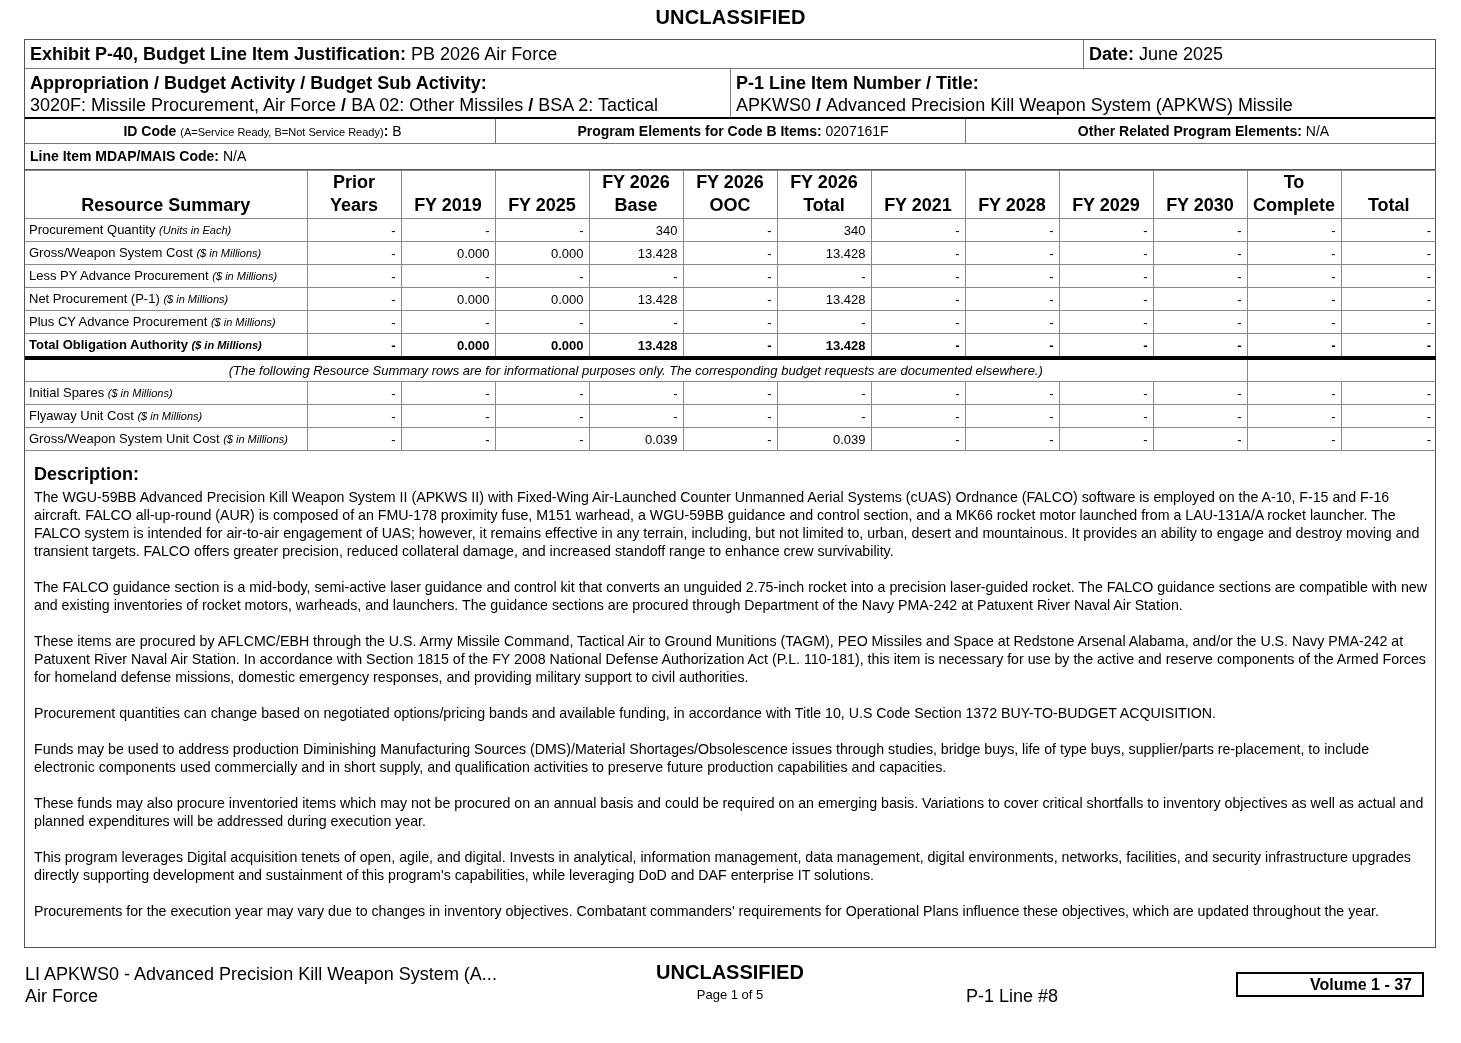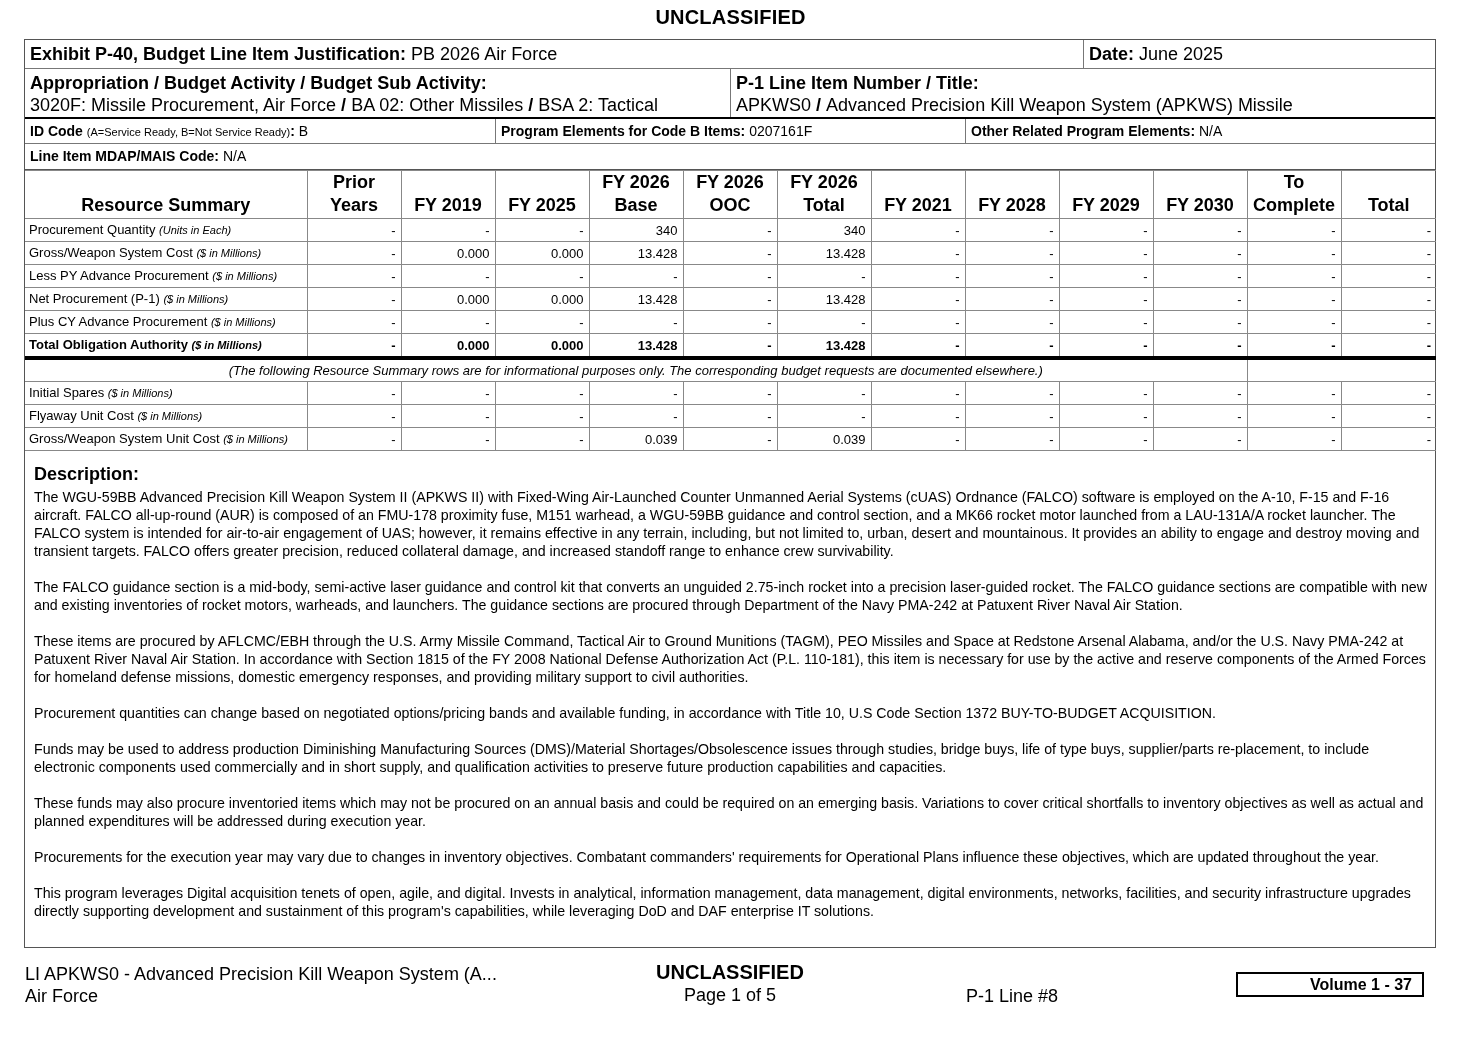--- a/index.html
+++ b/index.html
@@ -25,7 +25,7 @@
   .r2 { top: 29px; height: 50px; border-bottom: 2px solid #000000; }
   .r2 .cell { font-size: 18px; line-height: 22px; padding-top: 3px; }
   .r3 { top: 79px; height: 25px; }
-  .r3 .cell { font-size: 14px; line-height: 24px; }
+  .r3 .cell { font-size: 14px; line-height: 24px; text-align: center; }
   .r4 { top: 104px; height: 26px; border-bottom: 1px solid #555; }
   .r4 .cell { font-size: 14px; line-height: 25px; }
   .b { font-weight: bold; }

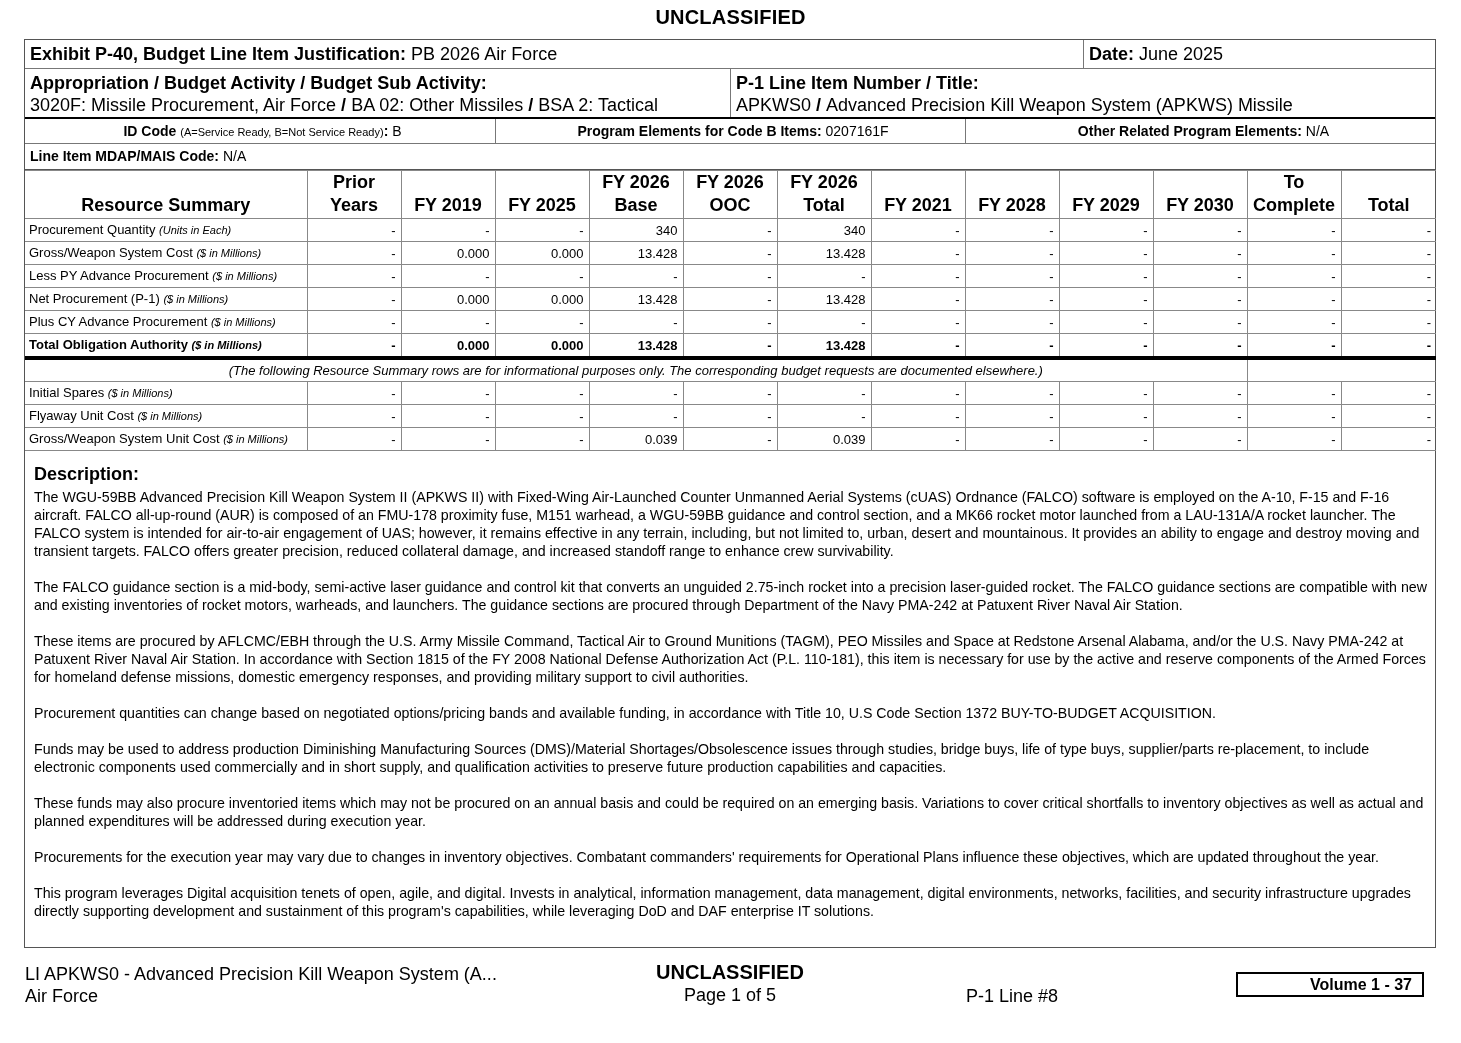--- a/index.html
+++ b/index.html
@@ -306,8 +306,8 @@
     <p>Procurement quantities can change based on negotiated options/pricing bands and available funding, in accordance with Title 10, U.S Code Section 1372 BUY-TO-BUDGET ACQUISITION.</p>
     <p>Funds may be used to address production Diminishing Manufacturing Sources (DMS)/Material Shortages/Obsolescence issues through studies, bridge buys, life of type buys, supplier/parts re-placement, to include electronic components used commercially and in short supply, and qualification activities to preserve future production capabilities and capacities.</p>
     <p>These funds may also procure inventoried items which may not be procured on an annual basis and could be required on an emerging basis.  Variations to cover critical shortfalls to inventory objectives as well as actual and planned expenditures will be addressed during execution year.</p>
+    <p>This program leverages Digital acquisition tenets of open, agile, and digital.  Invests in analytical, information management, data management, digital environments, networks, facilities, and security infrastructure upgrades directly supporting development and sustainment of this program's capabilities, while leveraging DoD and DAF enterprise IT solutions.</p>
     <p>Procurements for the execution year may vary due to changes in inventory objectives. Combatant commanders' requirements for Operational Plans influence these objectives, which are updated throughout the year.</p>
-    <p>This program leverages Digital acquisition tenets of open, agile, and digital.  Invests in analytical, information management, data management, digital environments, networks, facilities, and security infrastructure upgrades directly supporting development and sustainment of this program's capabilities, while leveraging DoD and DAF enterprise IT solutions.</p>
   </div>
 </div>
 

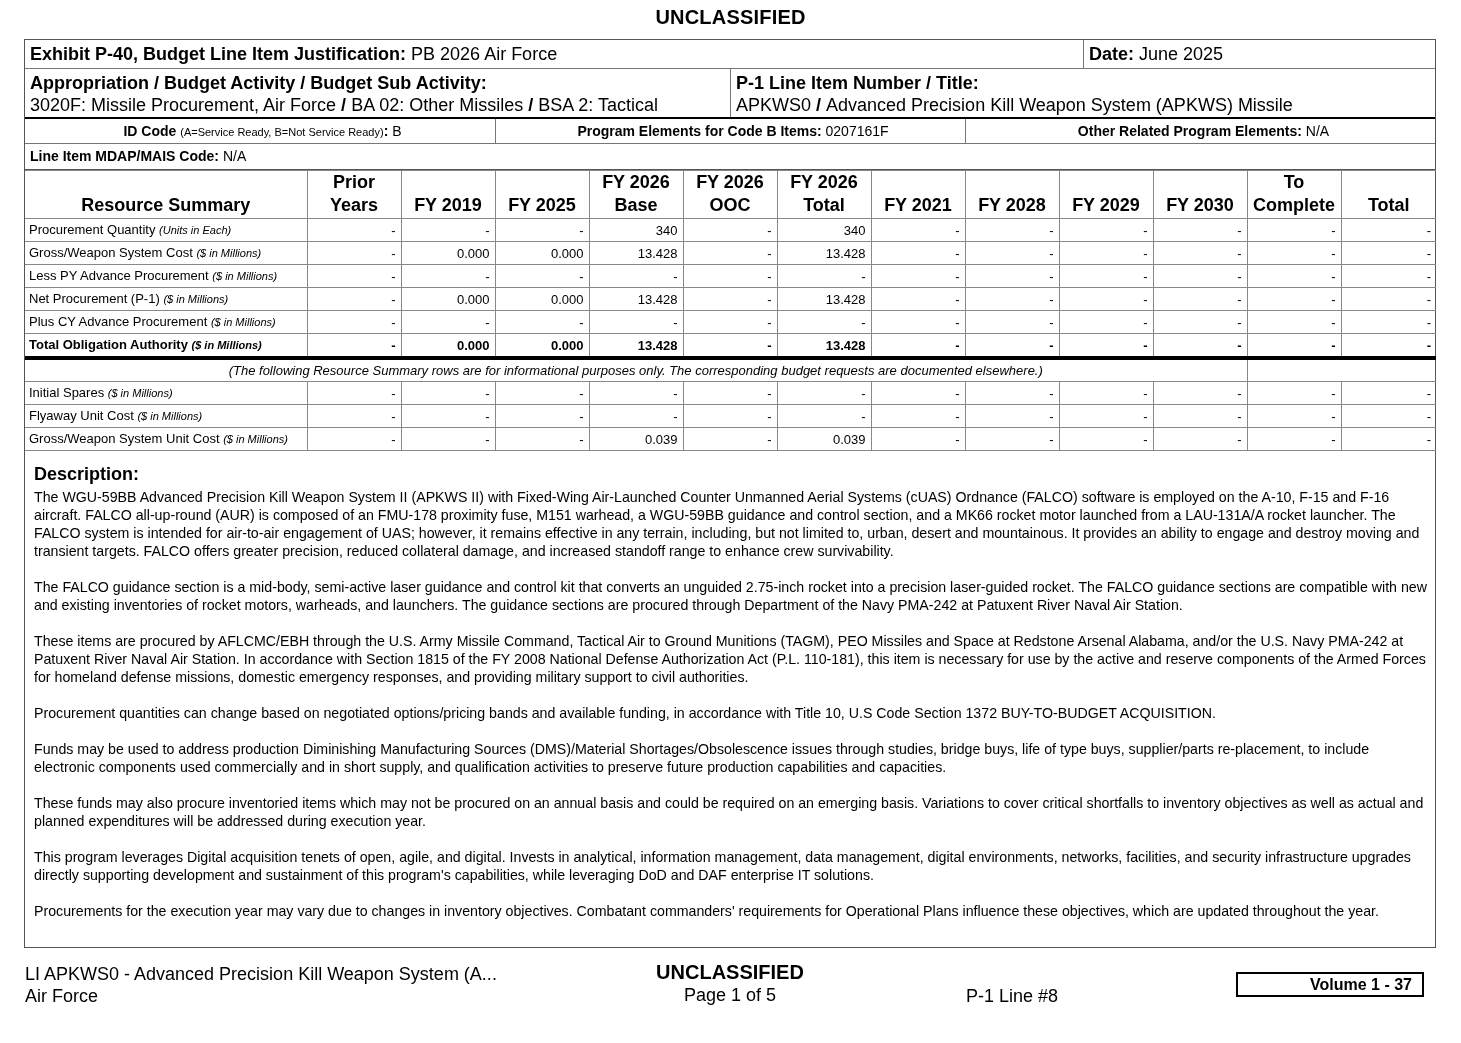--- a/index.html
+++ b/index.html
@@ -58,7 +58,7 @@
   .footer-left { position: absolute; left: 25px; top: 963px; font-size: 18px; line-height: 22px; }
   .footer-center { position: absolute; left: 580px; width: 300px; top: 960px; text-align: center; }
   .footer-center .cls { font-weight: bold; font-size: 20px; line-height: 24px; }
-  .footer-center .pg { font-size: 18px; line-height: 22px; }
+  .footer-center .pg { font-size: 13px; line-height: 22px; }
   .footer-p1 { position: absolute; left: 966px; top: 986px; font-size: 18px; }
   .footer-vol {
     position: absolute; left: 1236px; top: 972px; width: 188px; height: 25px;

